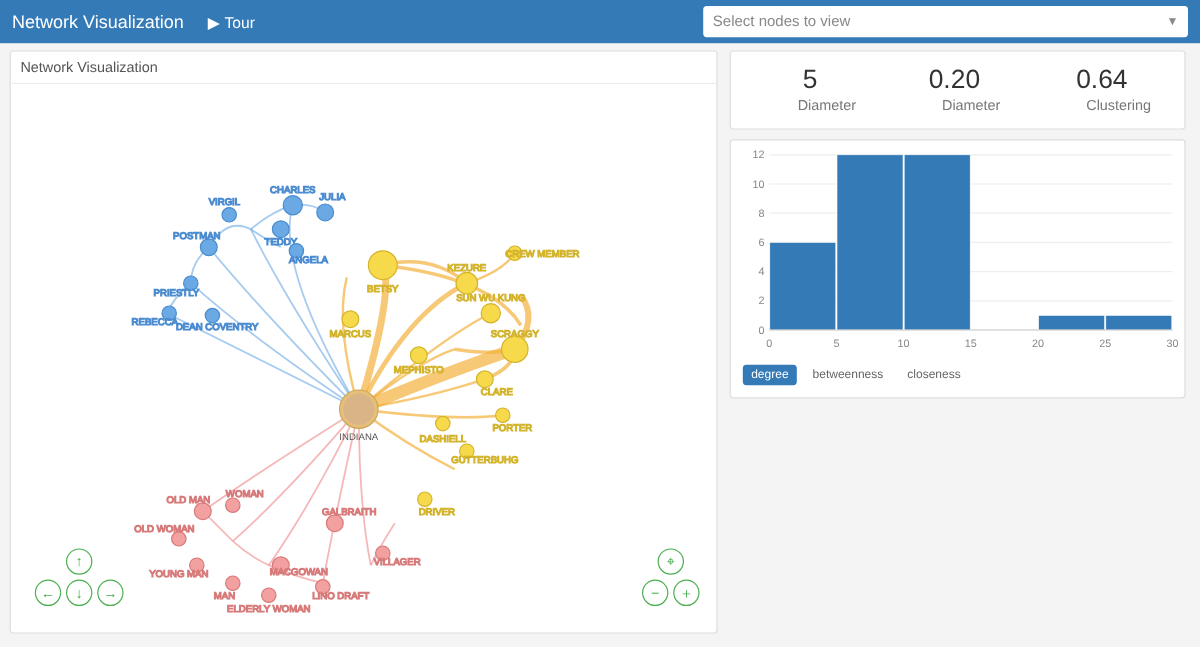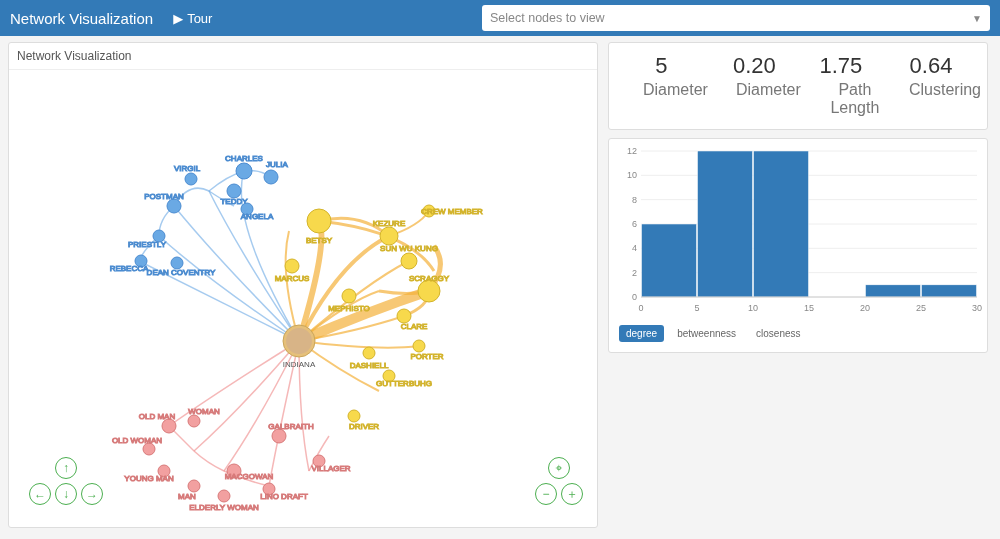--- a/index.html
+++ b/index.html
@@ -9,7 +9,7 @@
   .topbar .tour { font-size:13px; display:flex; align-items:center; cursor:pointer; }
   .topbar .tour .tri { margin-right:4px; }
   .topbar .spacer { flex:1; }
-  .selectwrap { width:508px; height:26px; background:#fff; color:#555; border-radius:3px; display:flex; align-items:center; padding:0 8px; font-size:12.5px; cursor:pointer; }
+  .selectwrap { width:404px; height:26px; background:#fff; color:#555; border-radius:3px; display:flex; align-items:center; padding:0 8px; font-size:12.5px; cursor:pointer; }
   .selectwrap .label { flex:1; color:#888; }
   .selectwrap .caret { color:#888; font-size:10px; }
 

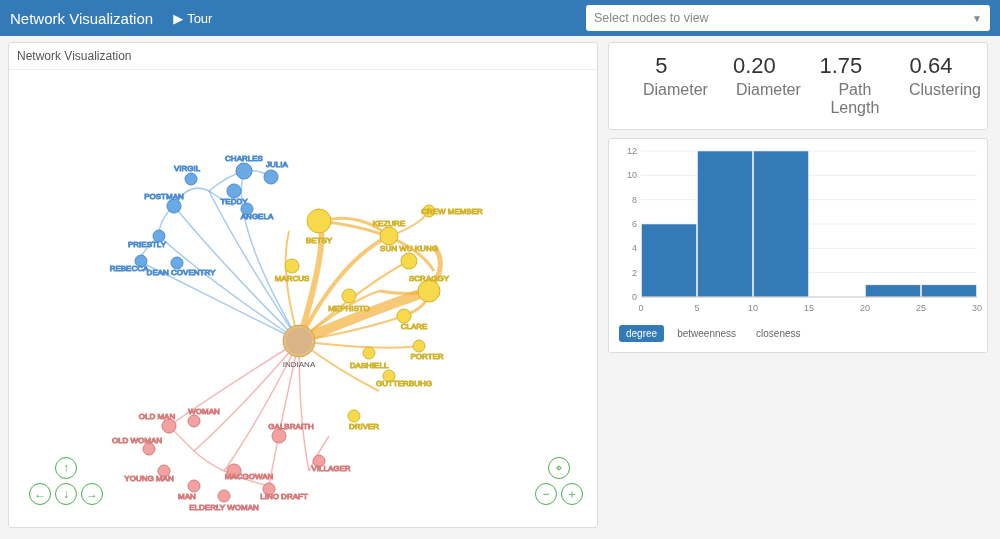--- a/index.html
+++ b/index.html
@@ -295,10 +295,6 @@
         <div class="stat">
           <div class="val">0.20</div>
           <div class="lbl">Diameter</div>
-        </div>
-        <div class="stat">
-          <div class="val">1.75</div>
-          <div class="lbl">Path Length</div>
         </div>
         <div class="stat">
           <div class="val">0.64</div>

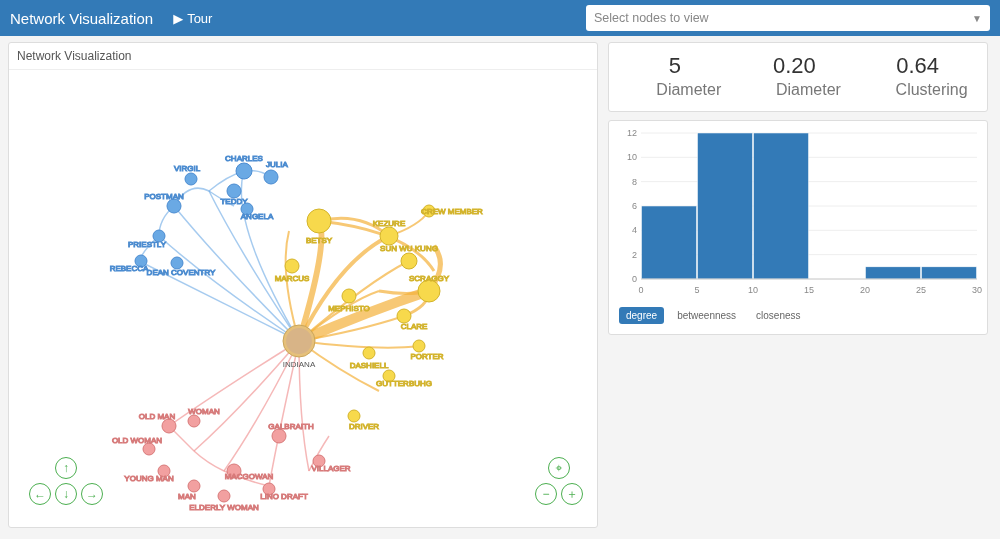--- a/index.html
+++ b/index.html
@@ -27,7 +27,7 @@
   .statsrow { display:flex; justify-content:space-around; padding:10px 6px 12px; }
   .stat { text-align:center; }
   .stat .val { font-size:22px; color:#333; }
-  .stat .lbl { font-size:16px; color:#777; margin-top:2px;margin-left:28px; }
+  .stat .lbl { font-size:12px; color:#777; margin-top:2px;margin-left:28px; }
 
   .chartpanel .chart-title { font-size:12px; color:#555; padding:6px 8px; border-bottom:1px solid #eee; }
   .chartbody { padding:6px 6px 10px; }

